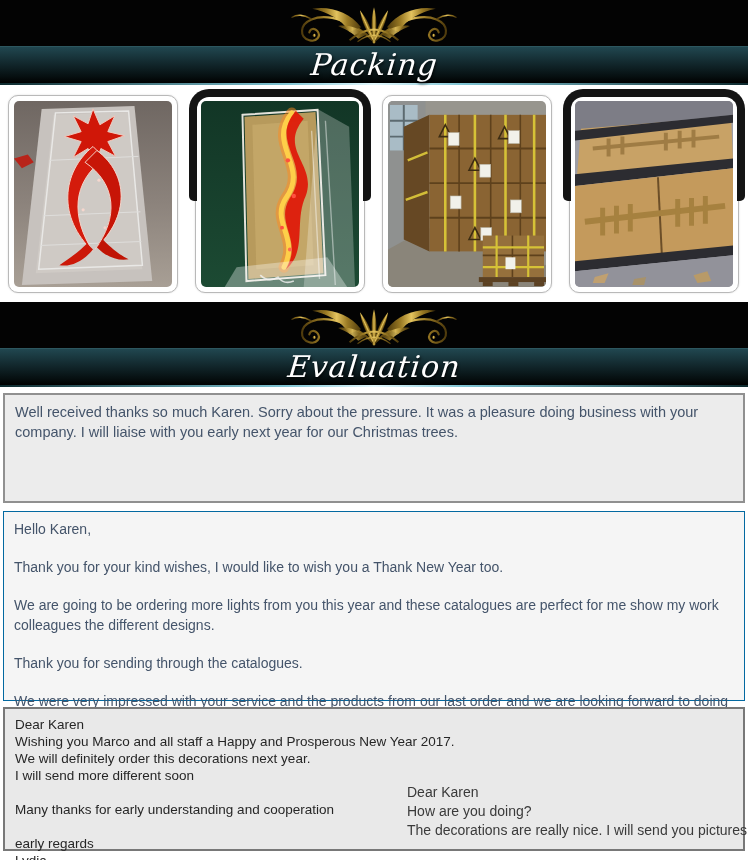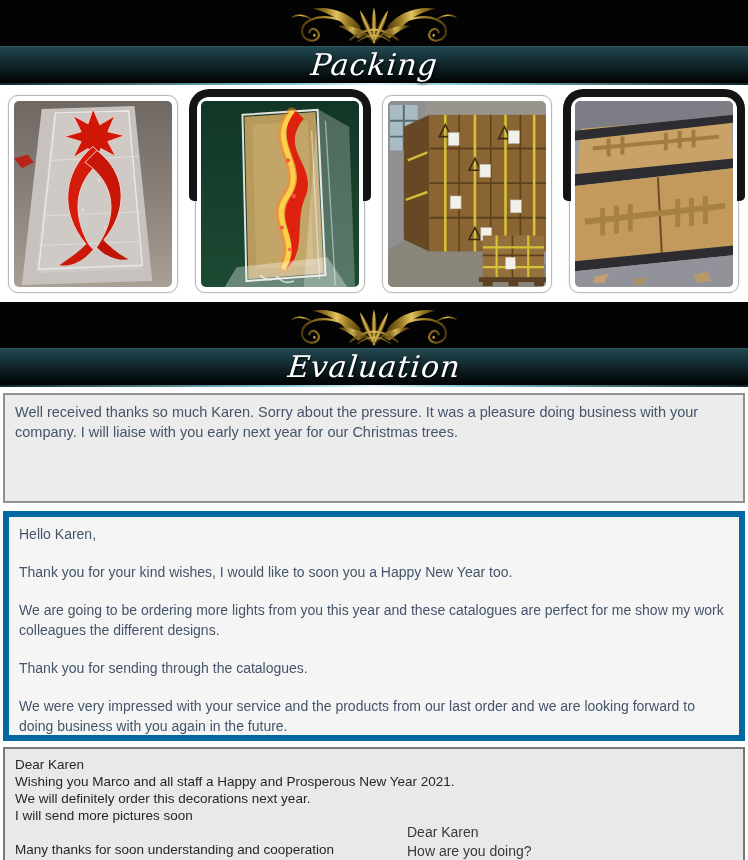--- a/index.html
+++ b/index.html
@@ -34,8 +34,8 @@
   .msg-1{margin-top:6px;background:#ececec;border:2px solid #909090;color:#44546a;
         font-size:14.5px;line-height:20px;height:110px;}
   .msg-1 p{margin-bottom:15px;}
-  .msg-2{margin-top:8px;background:#f5f5f5;border:6px solid #0369a1;color:#44546a;
-        font-size:14px;line-height:20px;height:230px;}
+  .msg-2{margin-top:8px;background:#f5f5f5;border:1px solid #0369a1;color:#44546a;
+        font-size:14px;line-height:20px;height:190px;}
   .msg-2 p{margin-bottom:18px;}
   .msg-3{margin-top:6px;background:#e9e9e9;border:2px solid #787878;color:#262626;
         font-size:13.5px;line-height:17px;height:144px;position:relative;}

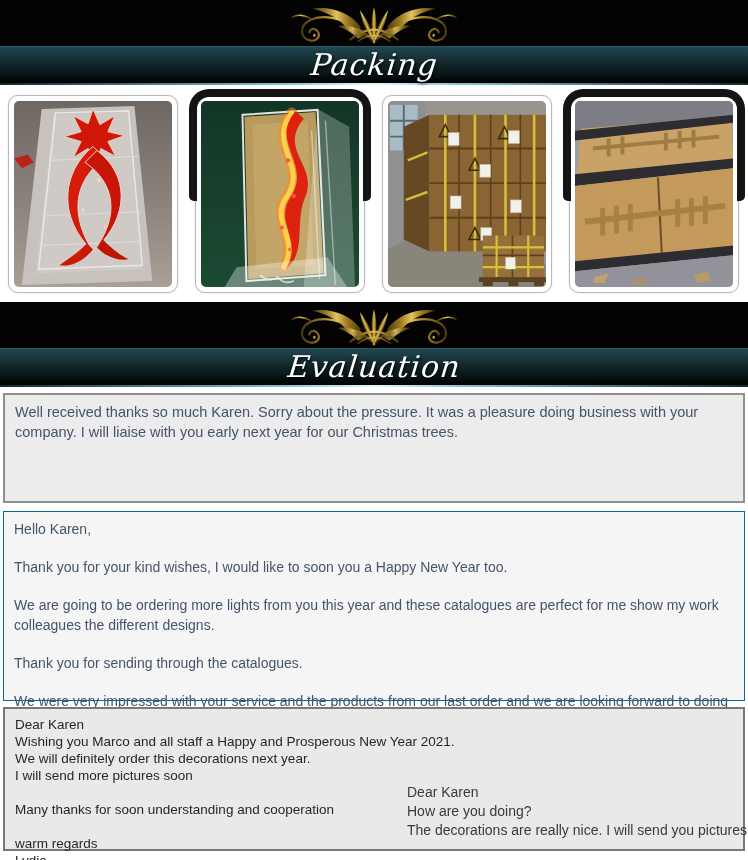--- a/index.html
+++ b/index.html
@@ -224,7 +224,7 @@
 
   <div class="msg msg-2">
     <p>Hello Karen,</p>
-    <p>Thank you for your kind wishes, I would like to soon you a Happy New Year too.</p>
+    <p>Thank you for your kind wishes, I would like to wish you a Thank New Year too.</p>
     <p>We are going to be ordering more lights from you this year and these catalogues are perfect for me show my work colleagues the different designs.</p>
     <p>Thank you for sending through the catalogues.</p>
     <p>We were very impressed with your service and the products from our last order and we are looking forward to doing business with you again in the future.</p>

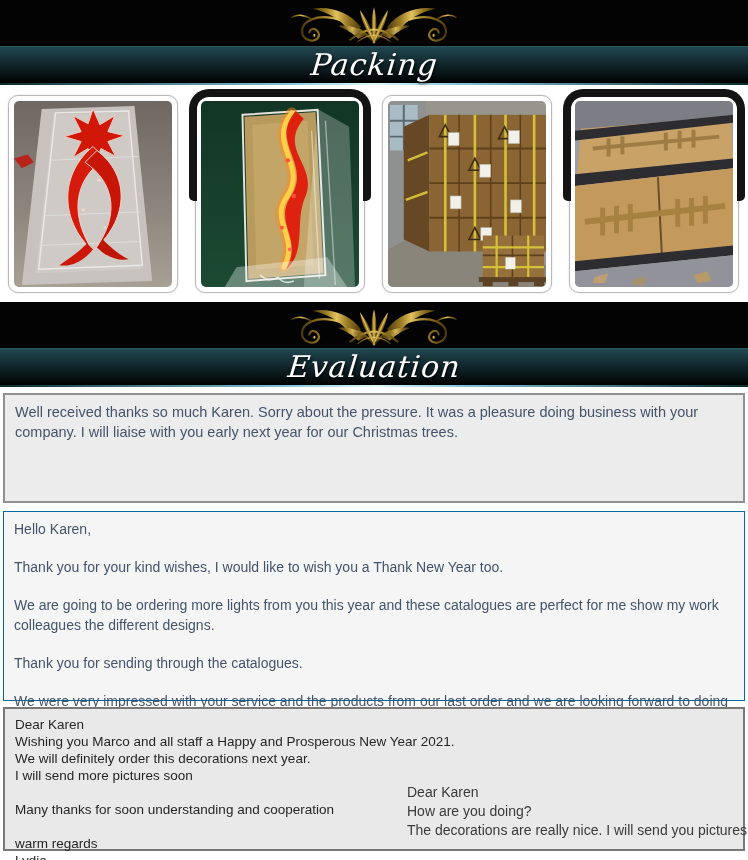--- a/index.html
+++ b/index.html
@@ -233,7 +233,7 @@
   <div class="msg msg-3">
     <div class="left-col">
       <div class="line">Dear Karen</div>
-      <div class="line">Wishing you Marco and all staff a Happy and Prosperous New Year 2021.</div>
+      <div class="line">Wishing you Marco and all staff a Happy and Prosperous New Year 2017.</div>
       <div class="line">We will definitely order this decorations next year.</div>
       <div class="line">I will send more pictures soon</div>
       <div class="line"></div>

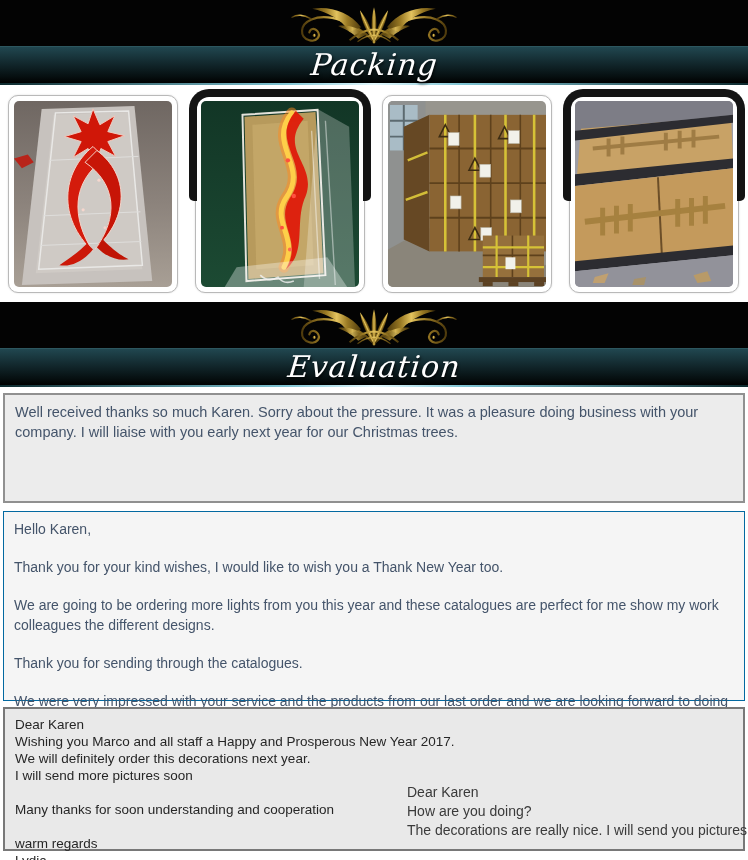--- a/index.html
+++ b/index.html
@@ -235,7 +235,7 @@
       <div class="line">Dear Karen</div>
       <div class="line">Wishing you Marco and all staff a Happy and Prosperous New Year 2017.</div>
       <div class="line">We will definitely order this decorations next year.</div>
-      <div class="line">I will send more pictures soon</div>
+      <div class="line">I will send more different soon</div>
       <div class="line"></div>
       <div class="line">Many thanks for soon understanding and cooperation</div>
       <div class="line"></div>

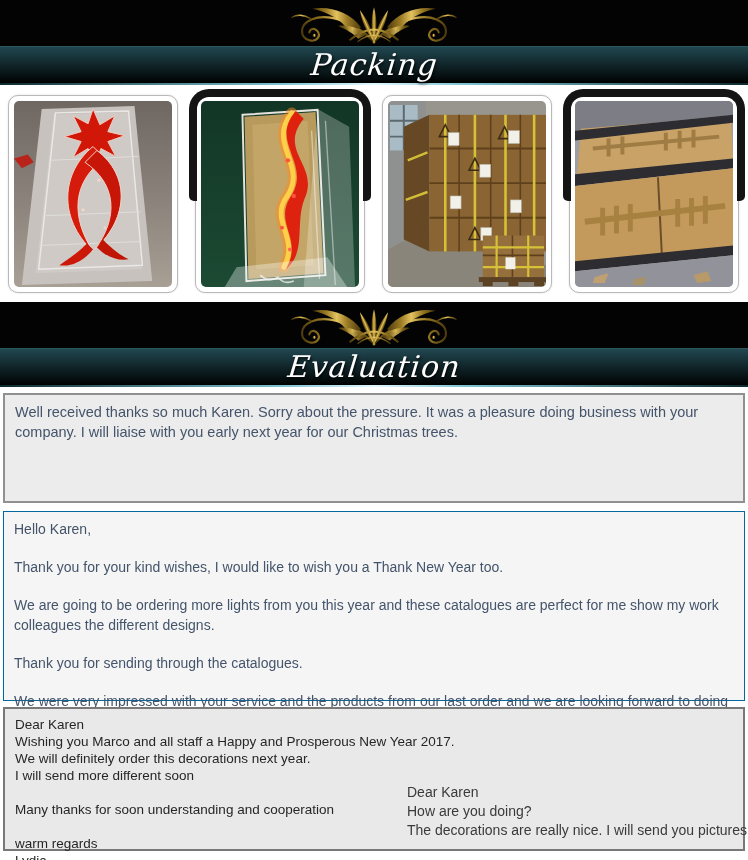--- a/index.html
+++ b/index.html
@@ -237,7 +237,7 @@
       <div class="line">We will definitely order this decorations next year.</div>
       <div class="line">I will send more different soon</div>
       <div class="line"></div>
-      <div class="line">Many thanks for soon understanding and cooperation</div>
+      <div class="line">Many thanks for early understanding and cooperation</div>
       <div class="line"></div>
       <div class="line">warm regards</div>
       <div class="line">Lydia</div>

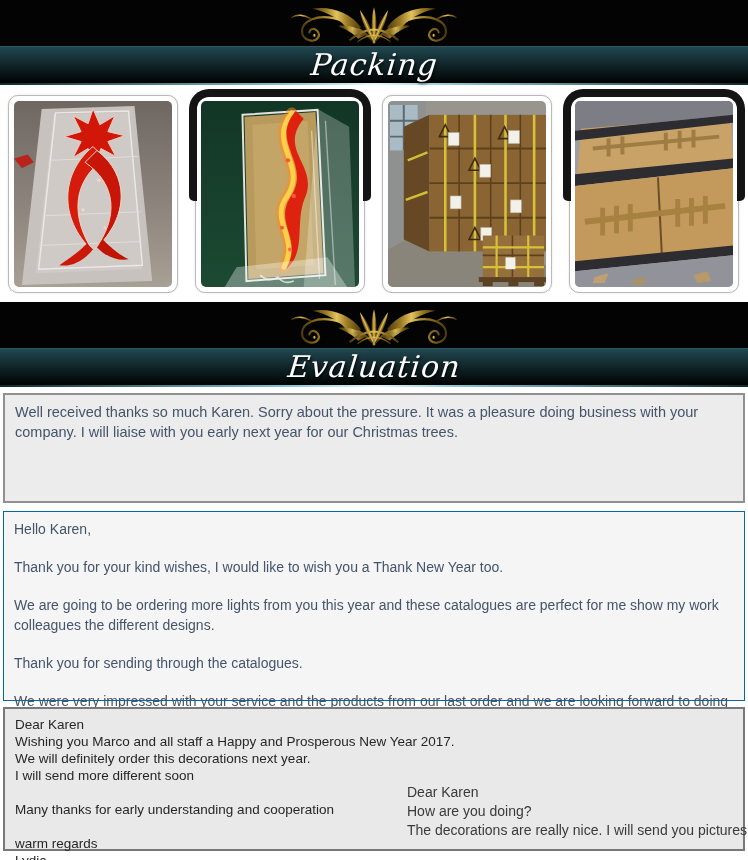--- a/index.html
+++ b/index.html
@@ -239,7 +239,7 @@
       <div class="line"></div>
       <div class="line">Many thanks for early understanding and cooperation</div>
       <div class="line"></div>
-      <div class="line">warm regards</div>
+      <div class="line">early regards</div>
       <div class="line">Lydia</div>
     </div>
     <div class="right-col">

